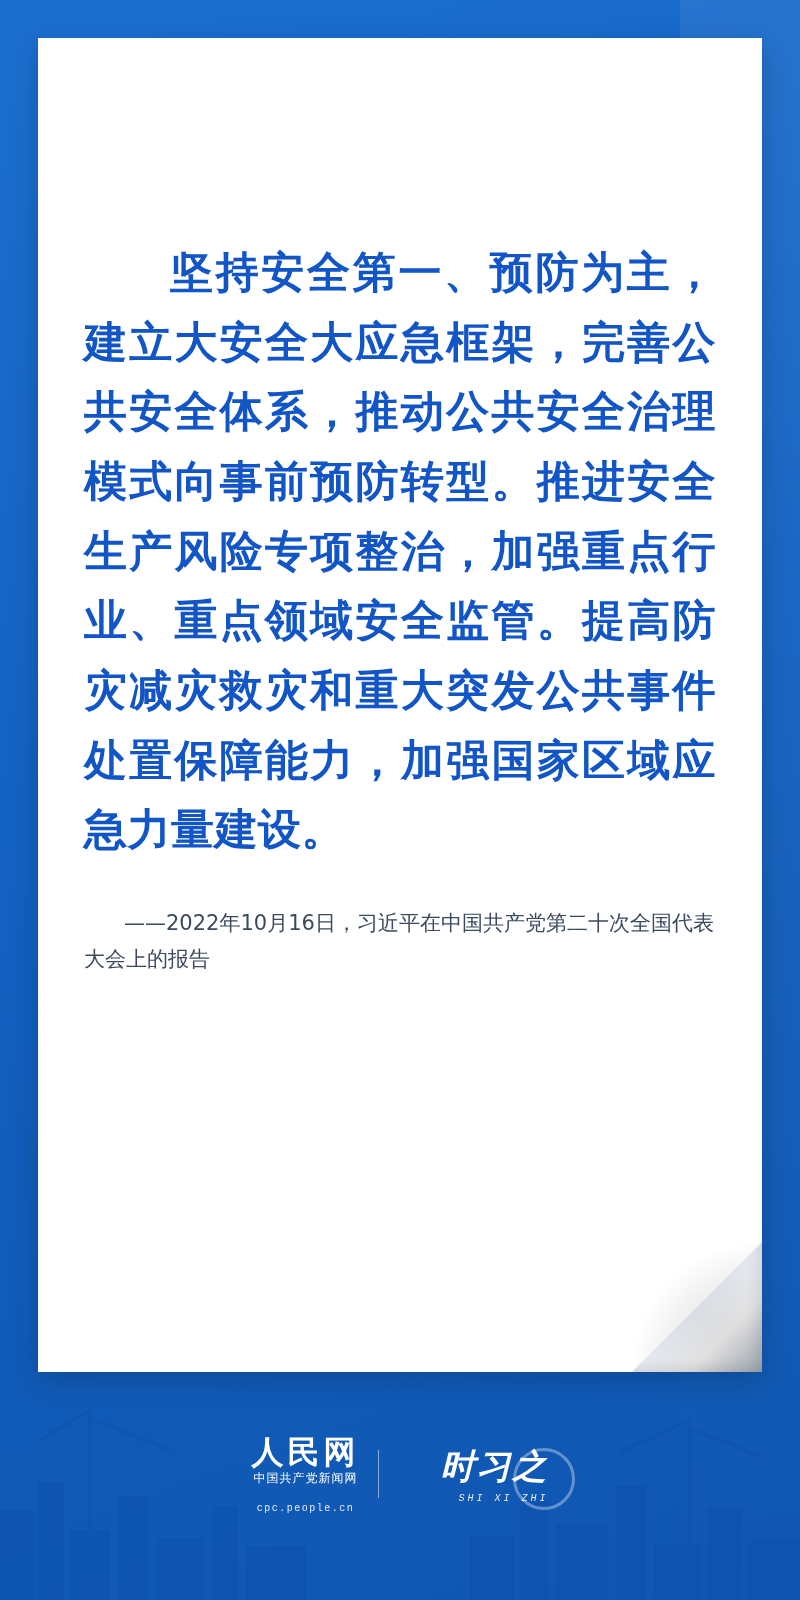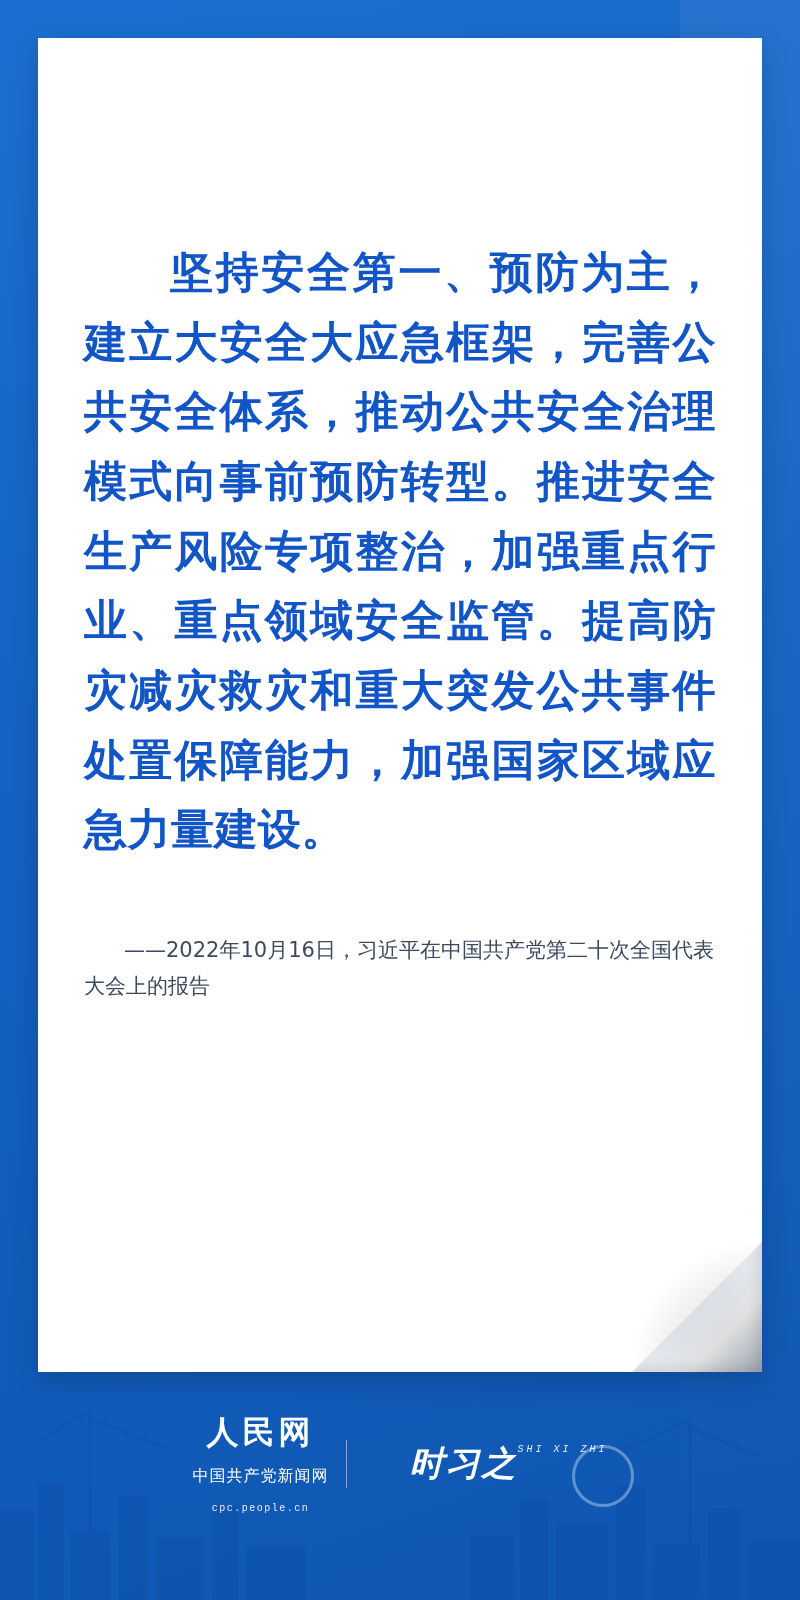--- a/index.html
+++ b/index.html
@@ -68,7 +68,7 @@
     font-family: "DejaVu Sans", "Liberation Sans", sans-serif;
   }
   .attribution {
-    margin-top: 68px;
+    margin-top: 41px;
     color: #3c4a60;
     font-size: 21px;
     line-height: 1.7;

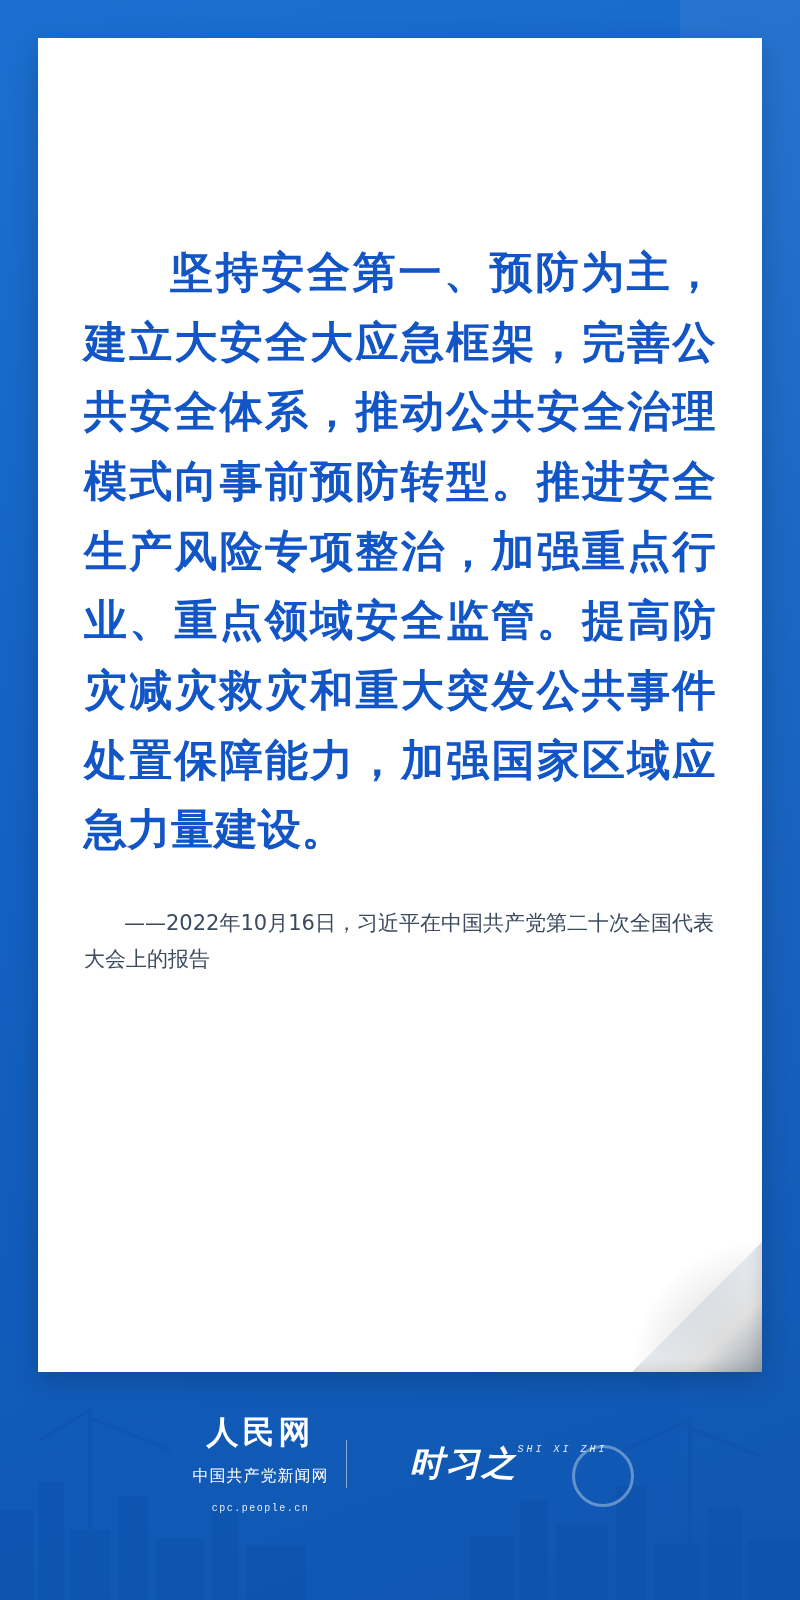--- a/index.html
+++ b/index.html
@@ -120,9 +120,9 @@
     font-family: "DejaVu Sans", "Liberation Sans", sans-serif;
   }
   .brand-sub {
-    font-size: 16px;
+    font-size: 12px;
     letter-spacing: 1px;
-    margin-top: 16px;
+    margin-top: 0;
     font-family: "DejaVu Sans", "Liberation Sans", sans-serif;
     text-align: right;
   }

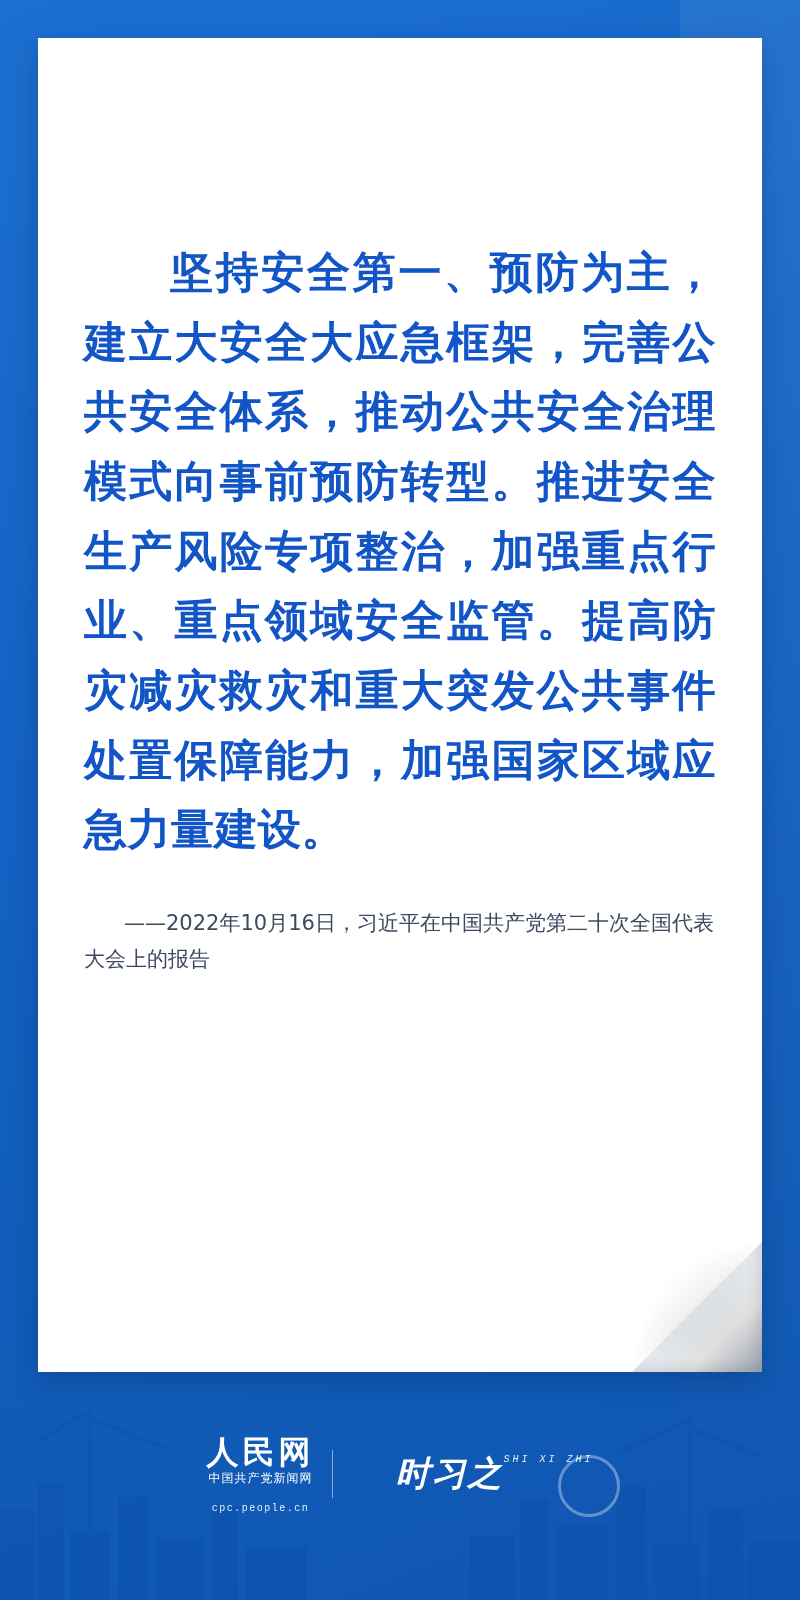--- a/index.html
+++ b/index.html
@@ -141,8 +141,8 @@
   .column-logo {
     position: relative;
     display: flex;
-    flex-direction: row;
-    align-items: flex-start;
+    flex-direction: column;
+    align-items: flex-end;
     color: #ffffff;
     padding-left: 6px;
     margin-left: 38px;

